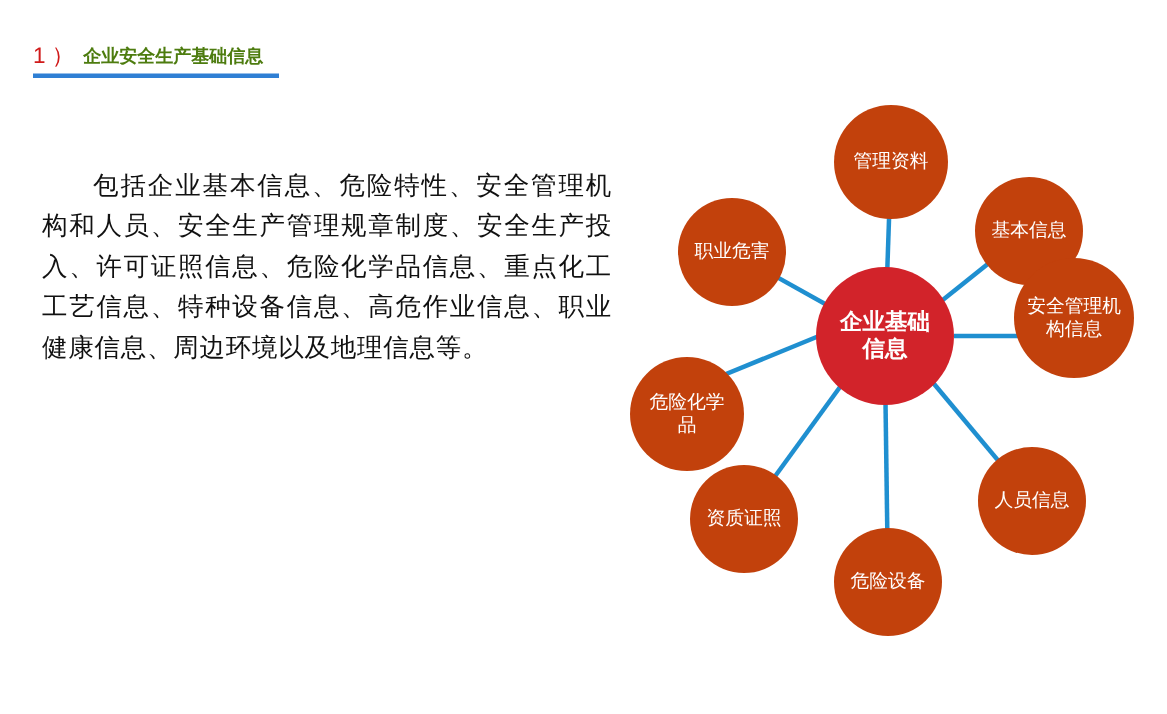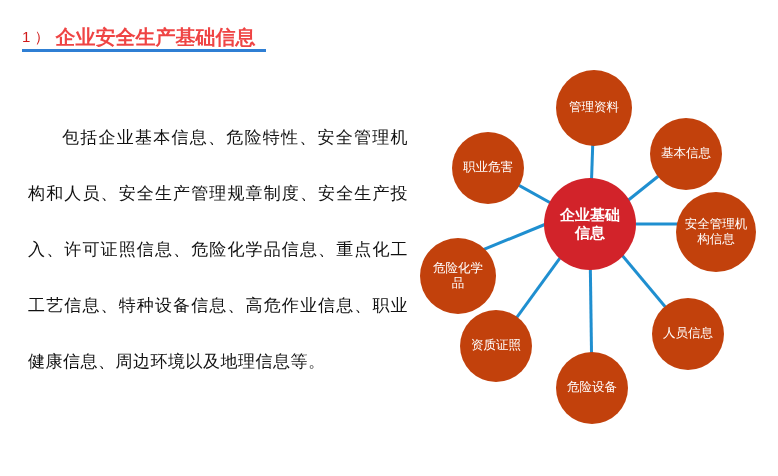--- a/index.html
+++ b/index.html
@@ -41,8 +41,8 @@
     white-space: nowrap;
   }
   .title-text {
-    color: #ef4444;
-    font-size: 20px;
+    color: #4d7c0f;
+    font-size: 12px;
     font-weight: bold;
     white-space: nowrap;
   }

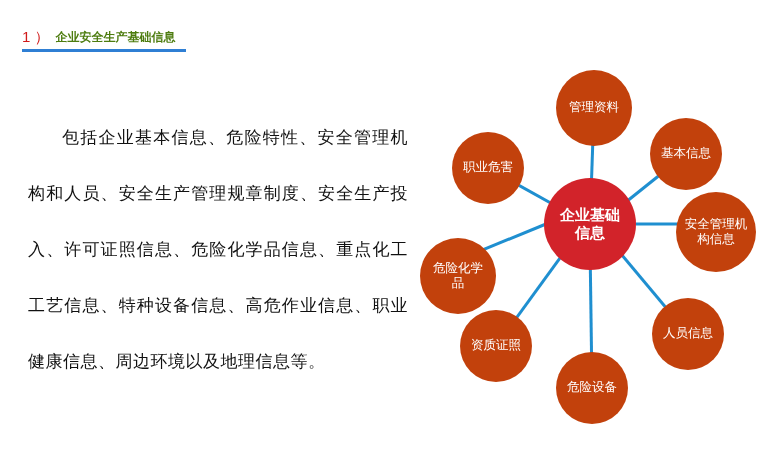--- a/index.html
+++ b/index.html
@@ -55,7 +55,7 @@
     width: 380px;
     color: #111111;
     font-size: 17px;
-    line-height: 56px;
+    line-height: 27px;
     text-align: justify;
     text-indent: 34px;
     letter-spacing: 0.5px;

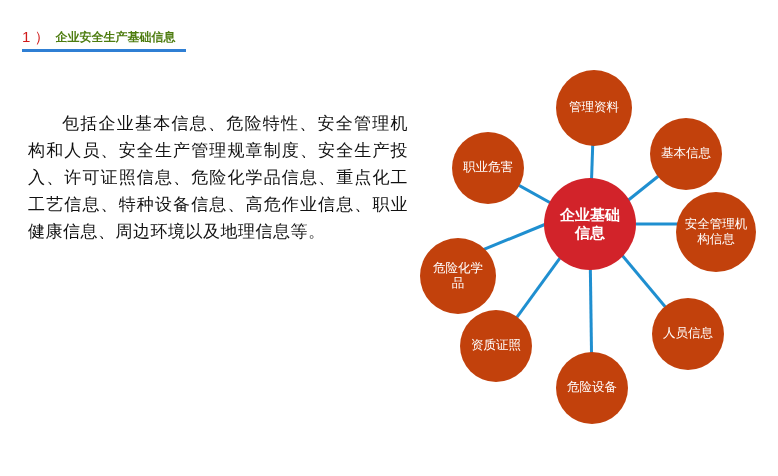--- a/index.html
+++ b/index.html
@@ -105,7 +105,7 @@
   }
   .n-top       { width: 76px; height: 76px; left: 146px; top: 30px; }
   .n-topright  { width: 72px; height: 72px; left: 240px; top: 78px; }
-  .n-right     { width: 80px; height: 80px; left: 266px; top: 152px; }
+  .n-right     { width: 80px; height: 80px; left: 266px; top: 132px; }
   .n-botright  { width: 72px; height: 72px; left: 242px; top: 258px; }
   .n-bottom    { width: 72px; height: 72px; left: 146px; top: 312px; }
   .n-botleft   { width: 72px; height: 72px; left: 50px;  top: 270px; }

